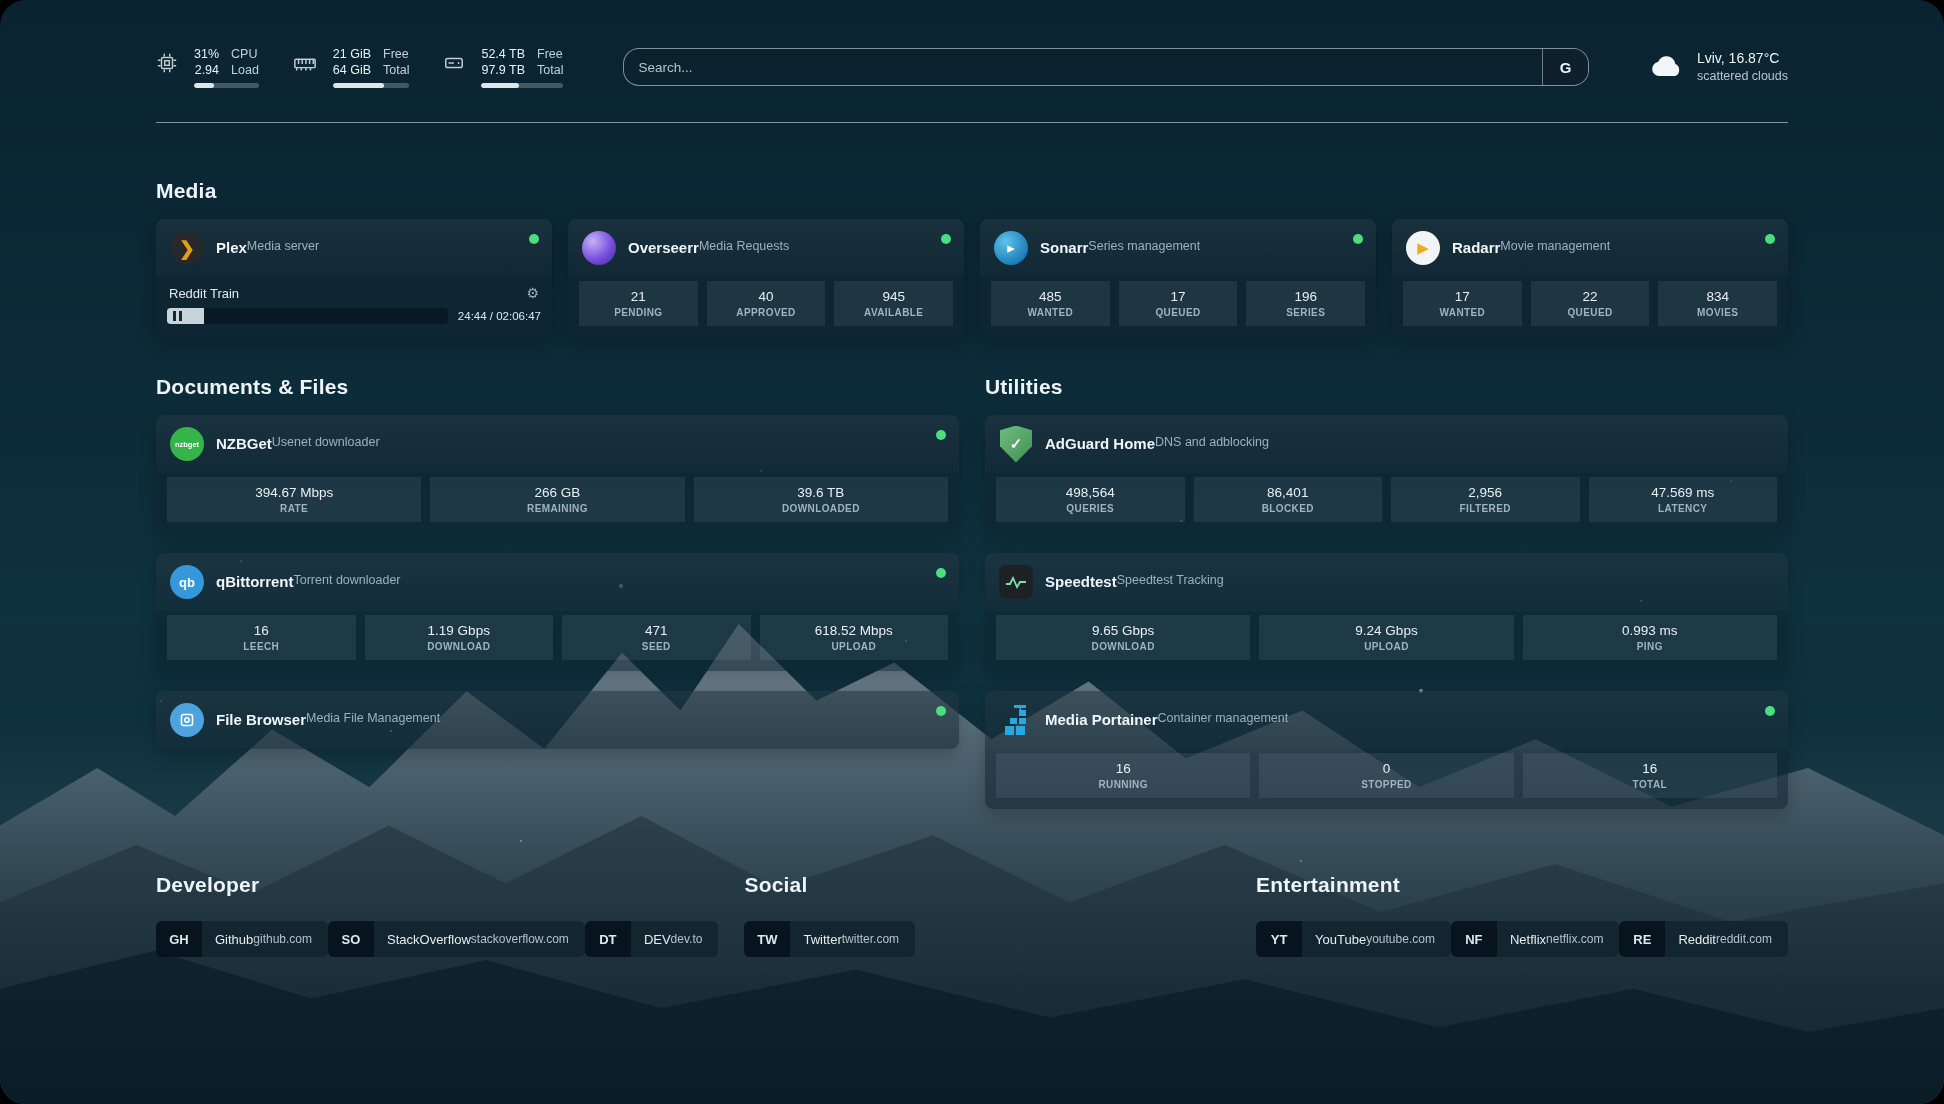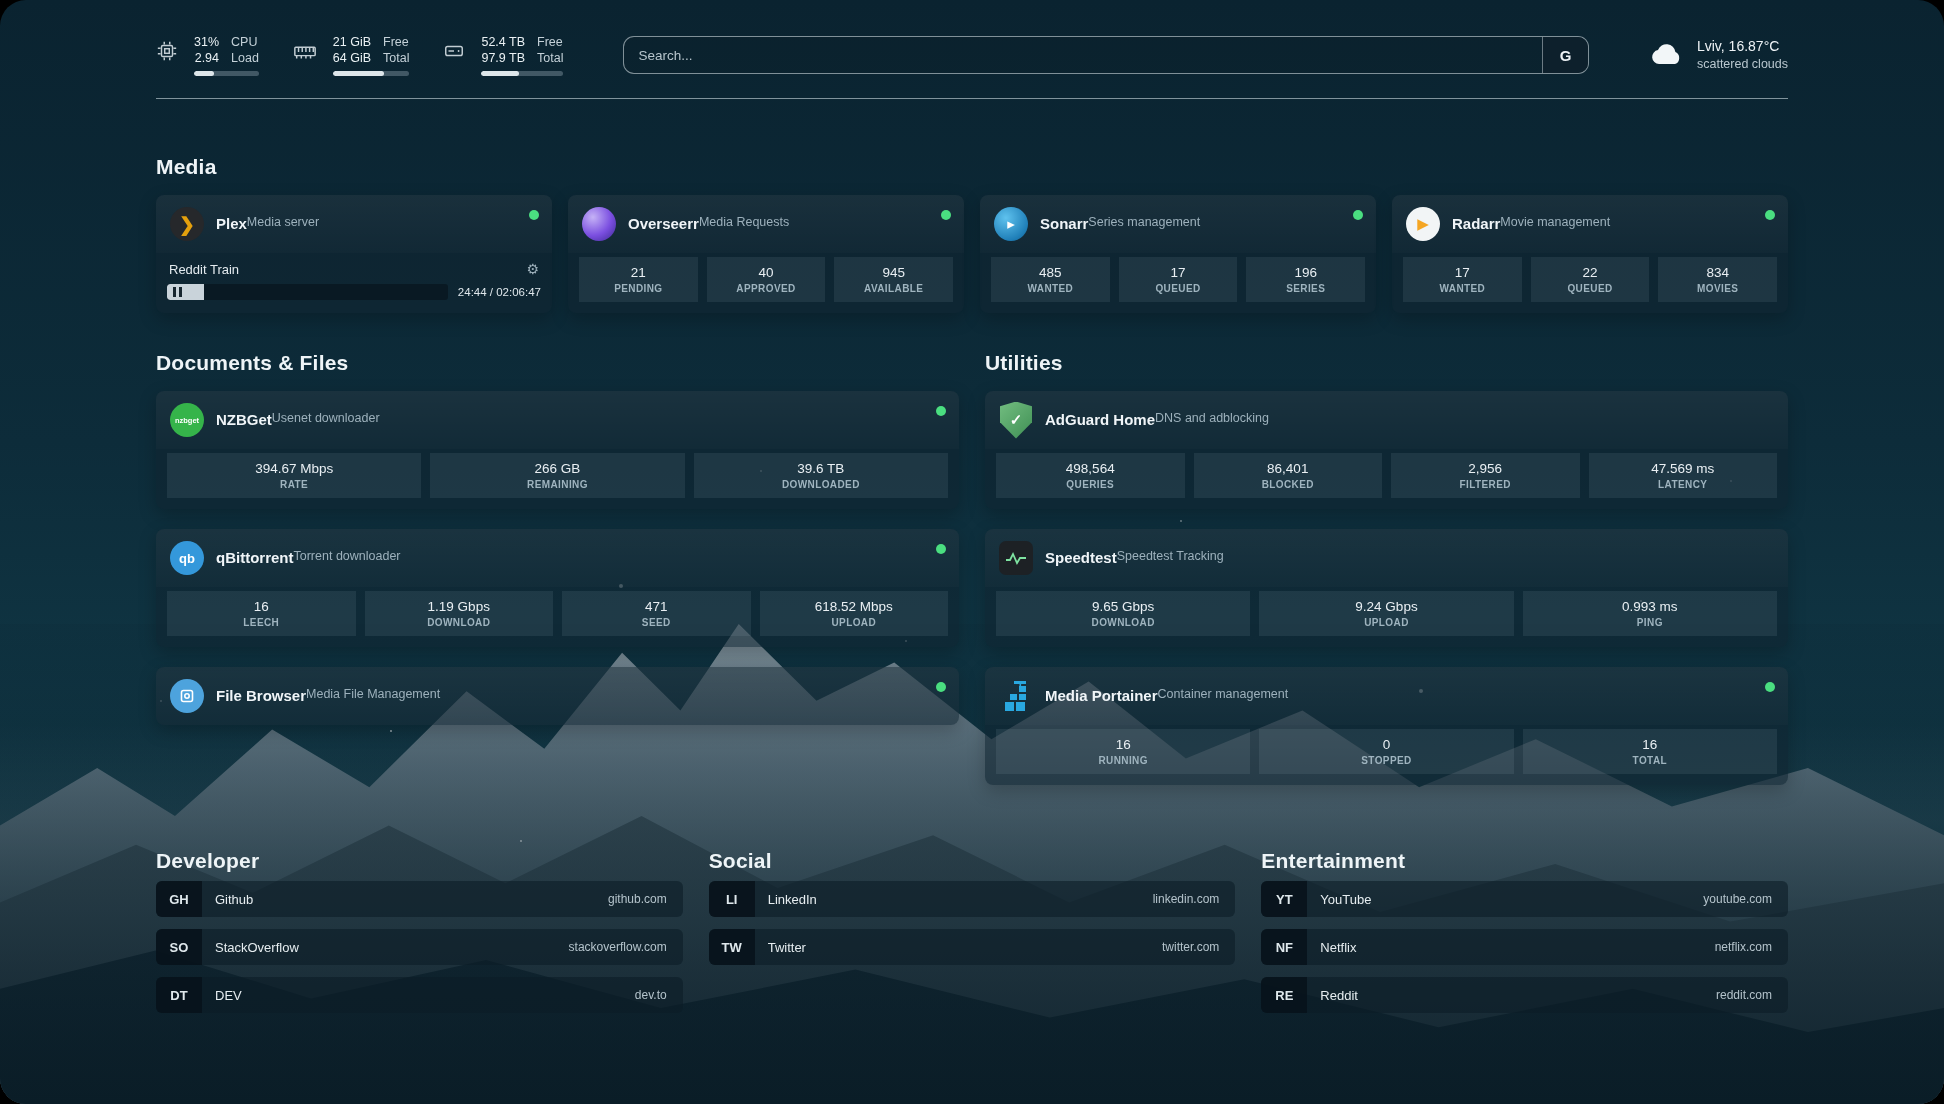--- a/index.html
+++ b/index.html
@@ -52,8 +52,8 @@
   .res-labs{color:#c4d1d8;}
   .res-bar{margin-top:5px;height:5px;border-radius:3px;background:rgba(120,140,152,.5);overflow:hidden;}
   .res-fill{height:100%;background:#dde6ea;border-radius:3px;}
-  .searchbox{flex:1;display:flex;align-items:stretch;height:38px;margin:4px 26px;
-    border:1px solid rgba(225,235,240,.55);border-radius:11px;background:rgba(10,26,36,.18);overflow:hidden;}
+  .searchbox{flex:1;display:flex;align-items:stretch;height:38px;margin:16px 26px;
+    border:1px solid rgba(225,235,240,.55);border-radius:16px;background:rgba(10,26,36,.18);overflow:hidden;}
   .searchbox input{flex:1;background:transparent;border:0;outline:none;color:#e8eef2;
     font-size:13.5px;padding:0 14px;font-family:"Liberation Sans",sans-serif;}
   .searchbox input::placeholder{color:#b7c5cc;}

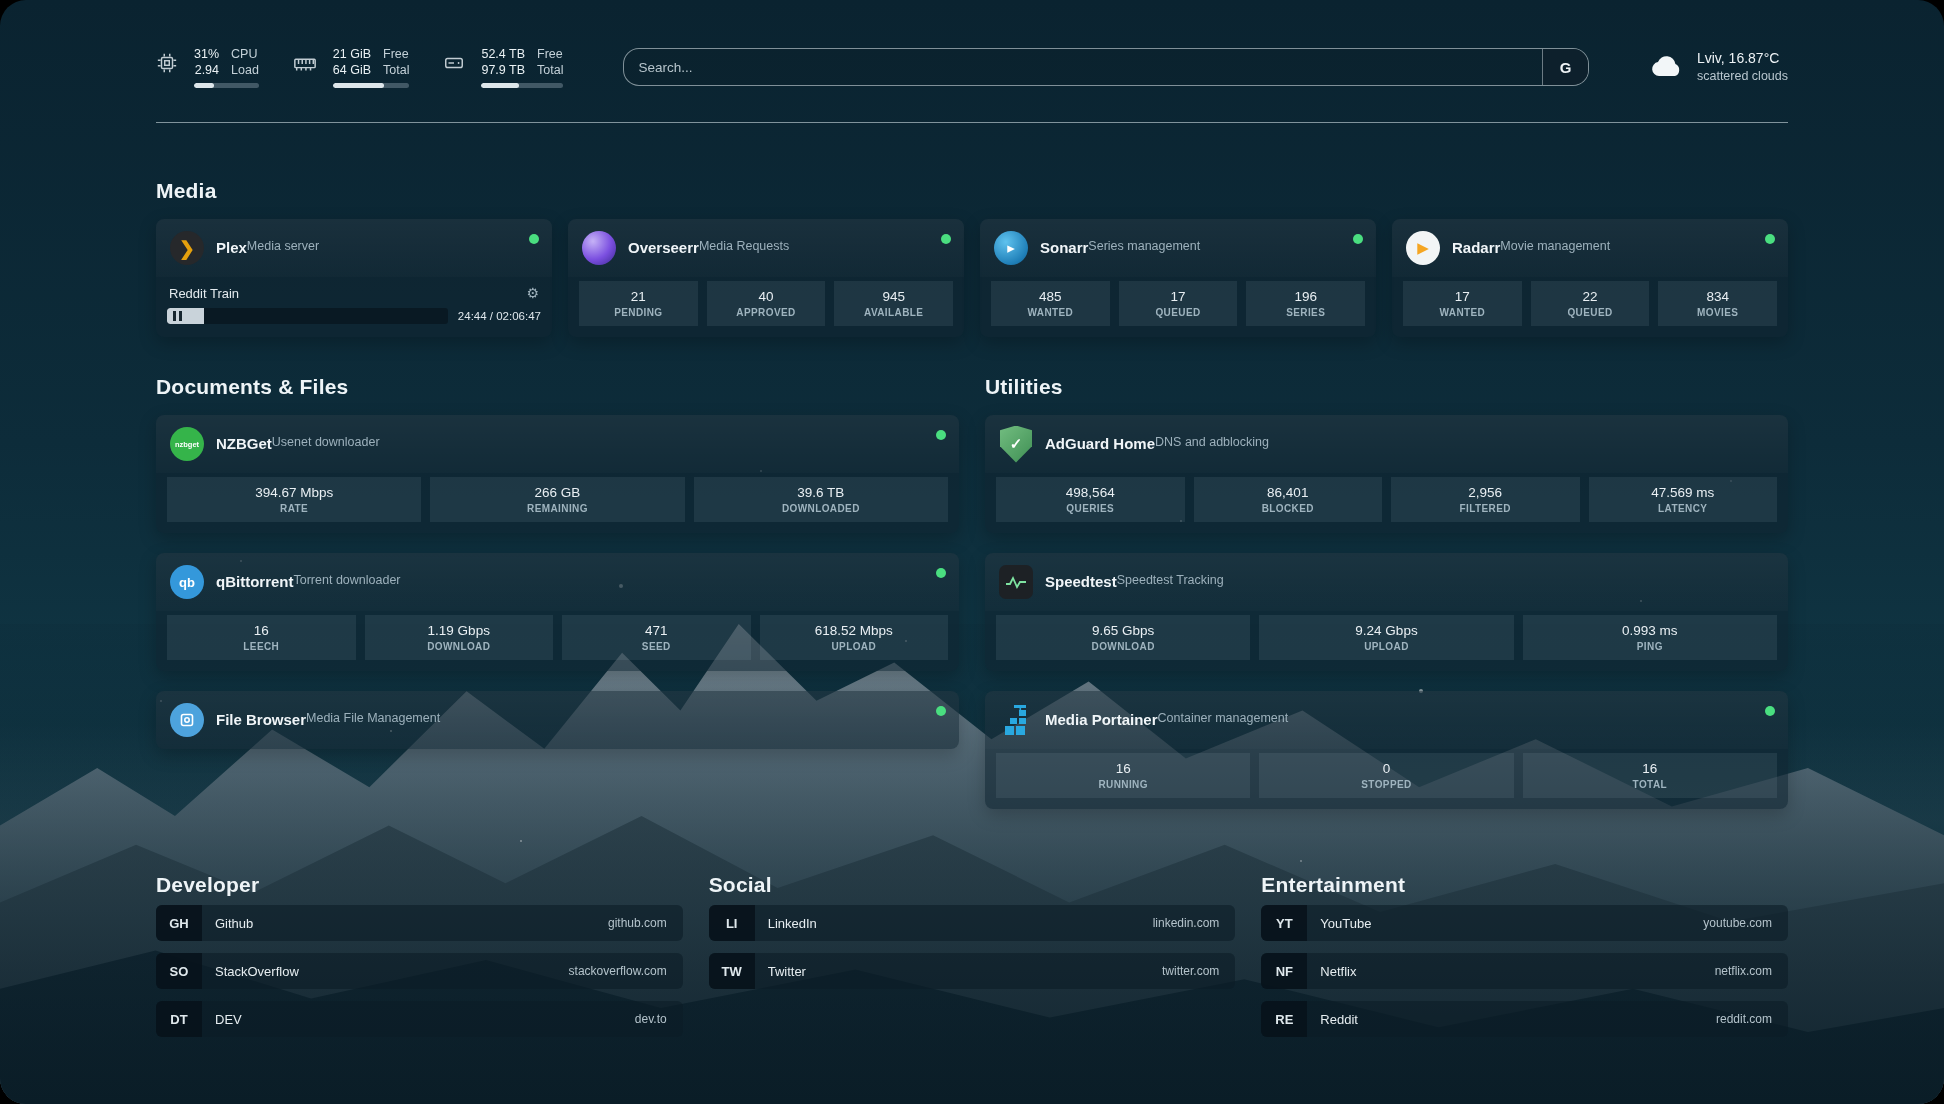--- a/index.html
+++ b/index.html
@@ -112,7 +112,7 @@
   .np-time{font-size:11.5px;color:#dfe7ec;white-space:nowrap;}
   
   .bm-grid{display:grid;grid-template-columns:repeat(3,1fr);gap:0 26px;margin-top:64px;}
-  .bm-list{display:flex;flex-direction:column;gap:12px;margin-top:8px;}
+  .bm-list{display:flex;flex-direction:row;gap:0;margin-top:24px;}
   .bm{display:flex;align-items:center;height:36px;border-radius:6px;overflow:hidden;
     background:rgba(12,28,38,.6);cursor:pointer;}
   .bm-abbr{width:46px;height:100%;display:flex;align-items:center;justify-content:center;

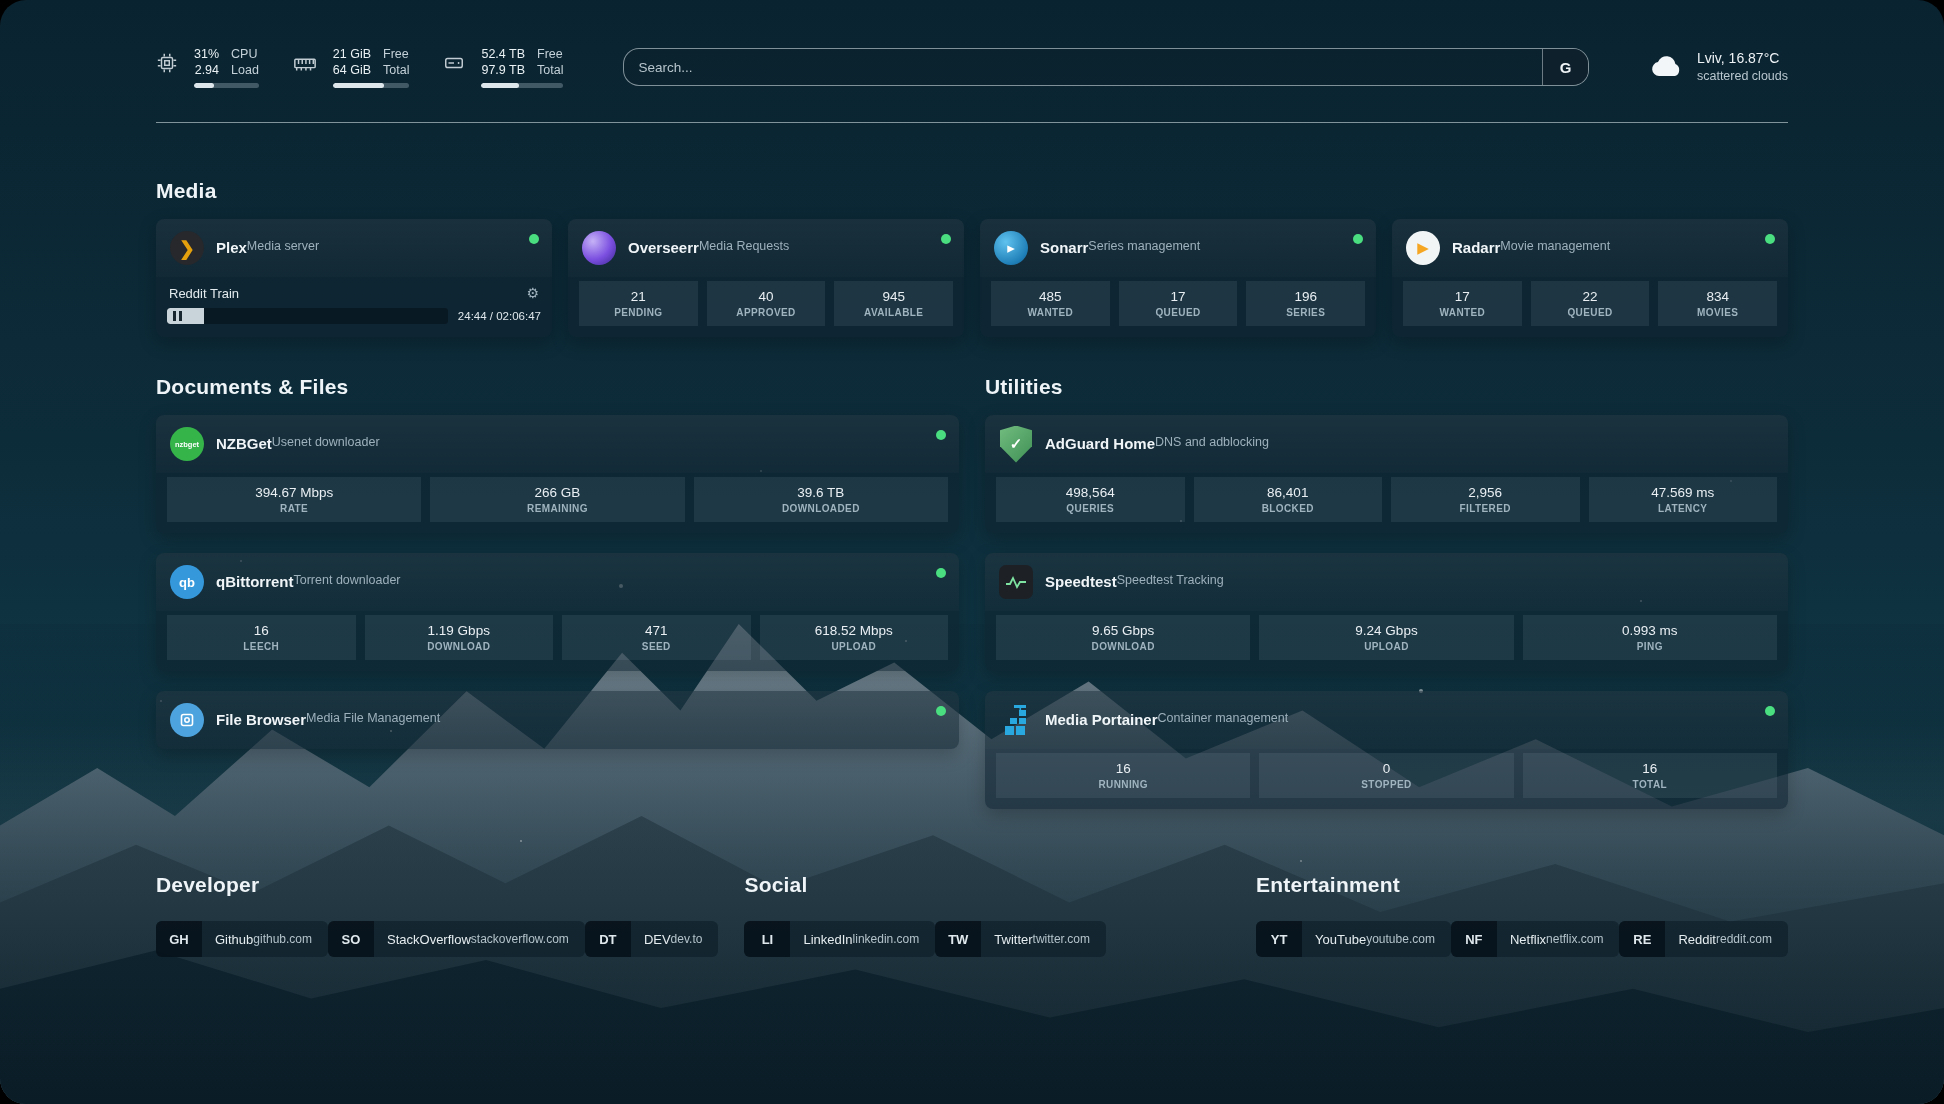--- a/index.html
+++ b/index.html
@@ -574,11 +574,6 @@
         <div class="sec-title">Social</div>
         <div class="bm-list">
           <div class="bm">
-            <span class="bm-abbr">LI</span>
-            <span class="bm-name">LinkedIn</span>
-            <span class="bm-url">linkedin.com</span>
-          </div>
-          <div class="bm">
             <span class="bm-abbr">TW</span>
             <span class="bm-name">Twitter</span>
             <span class="bm-url">twitter.com</span>

